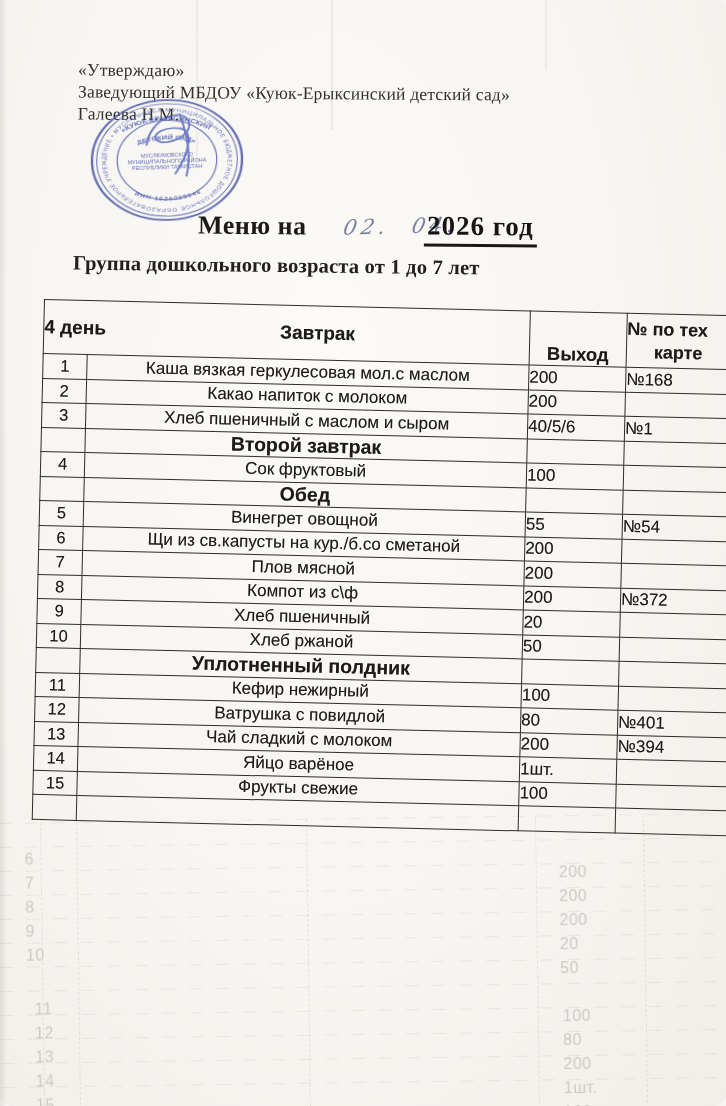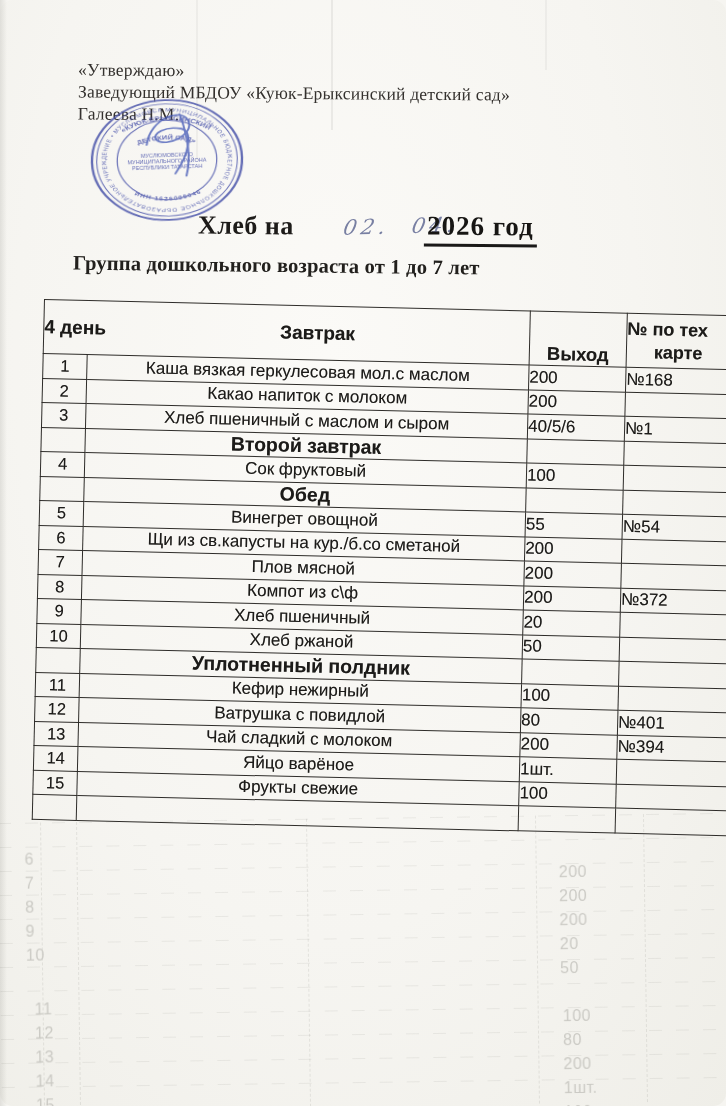--- a/index.html
+++ b/index.html
@@ -127,7 +127,7 @@
   </div>
 
   <div class="title-row">
-    <span class="menu-label">Хлеб на</span>
+    <span class="menu-label">Меню на</span>
     <span class="hand-date">02. 04.</span>
     <span class="year">2026 год</span>
   </div>

